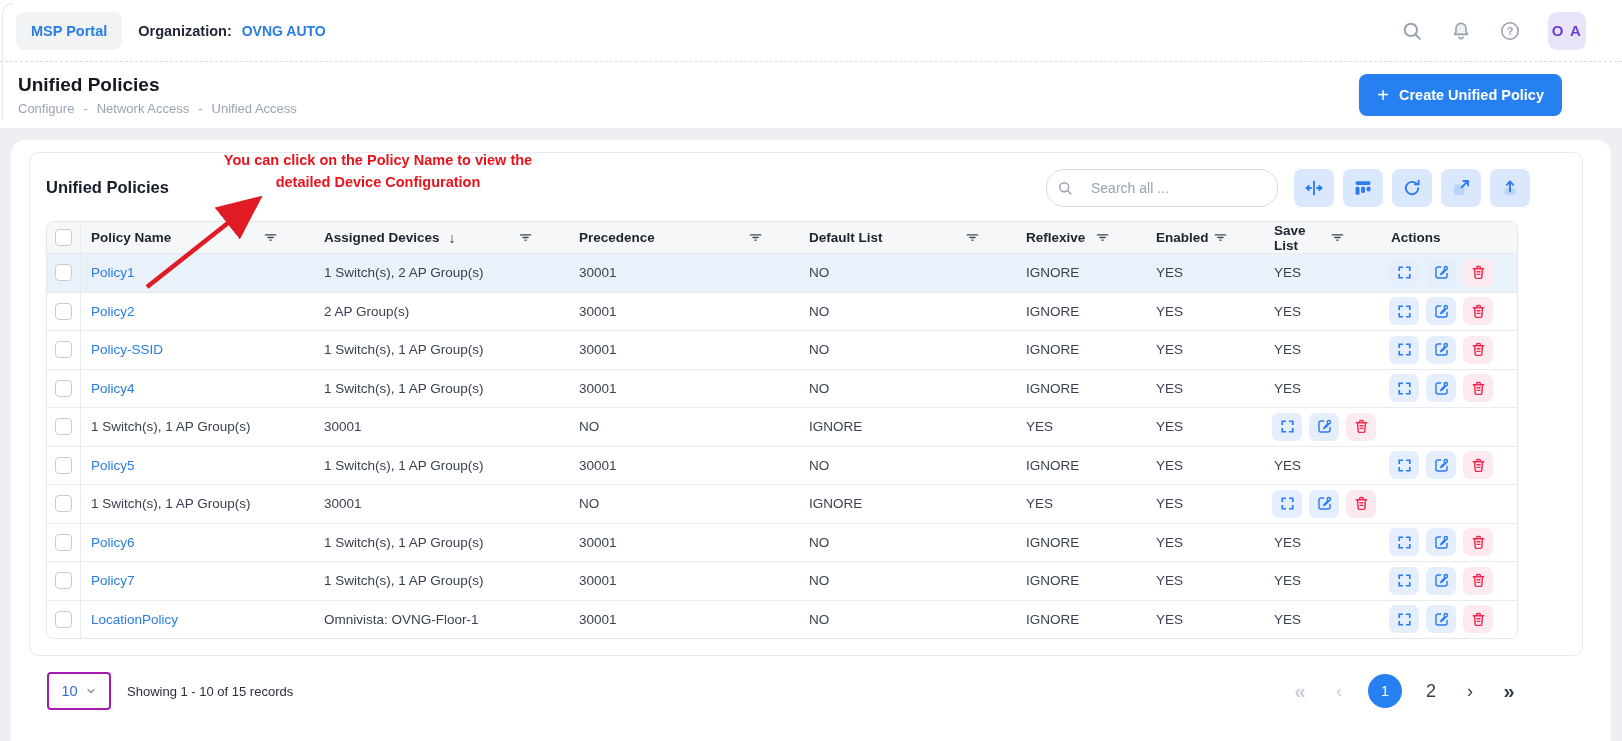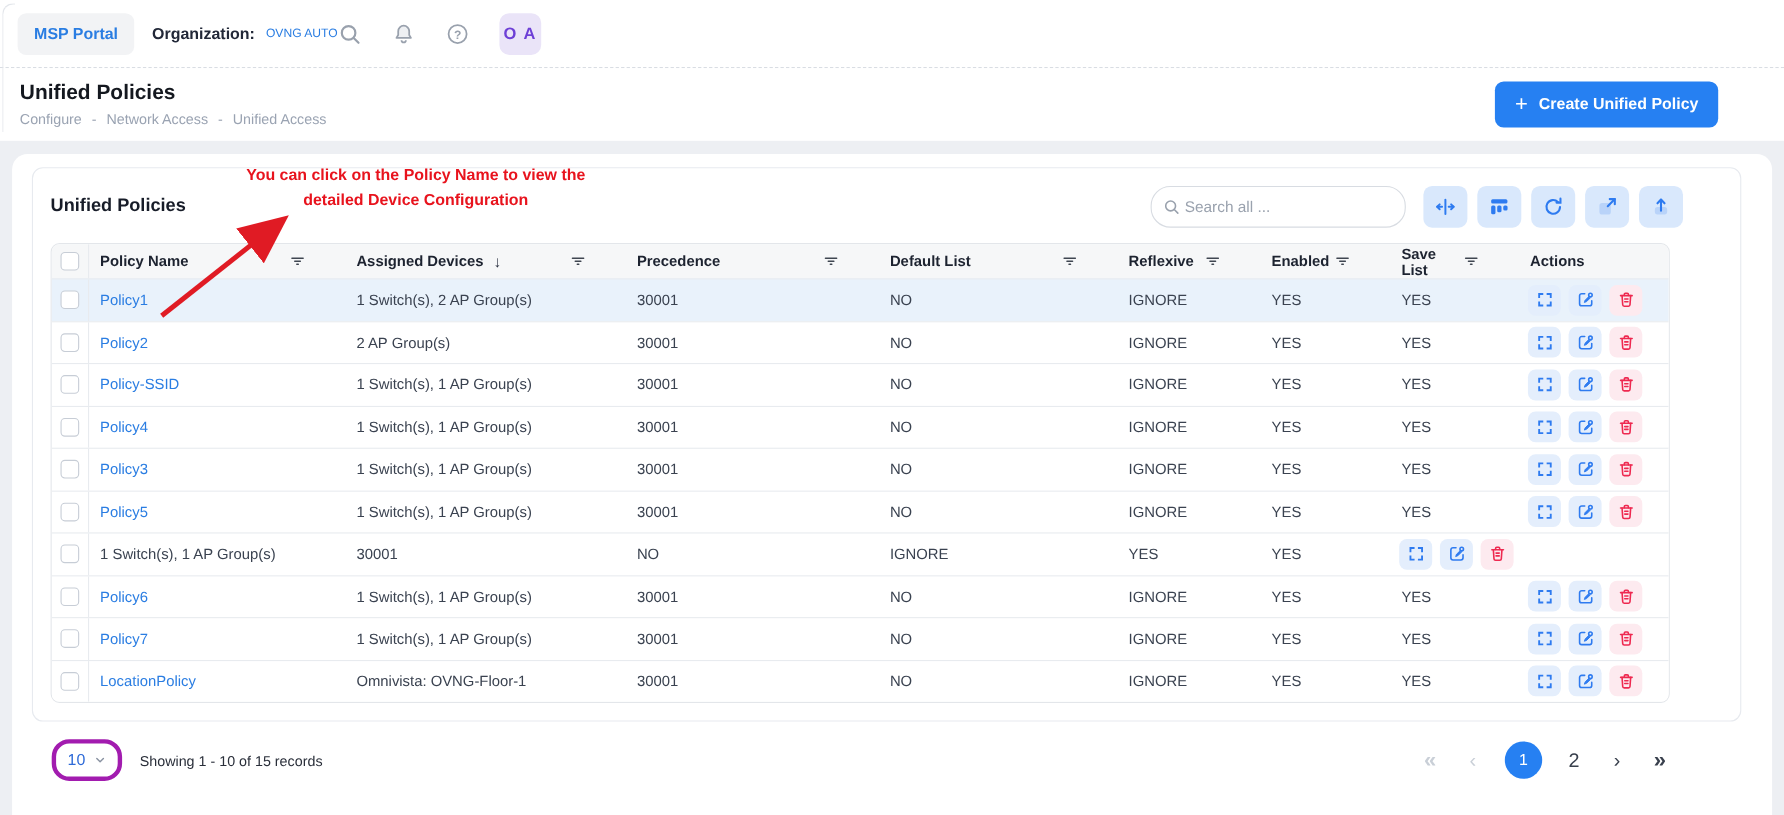--- a/index.html
+++ b/index.html
@@ -10,7 +10,7 @@
     border-left:1px solid #e3e6eb;border-top:1px solid #e3e6eb;border-top-left-radius:10px;}
 
   
-  .topbar{height:62px;display:flex;align-items:center;
+  .topbar{height:62px;display:flex;align-items:center;justify-content:space-between;
     padding:0 36px 0 16px;border-bottom:1px dashed #d9dde3;background:#fff;flex:none;}
   .topbar-left{display:flex;align-items:center;gap:16px;}
   .portal-chip{background:#f2f3f5;color:var(--link);font-weight:700;font-size:14.5px;

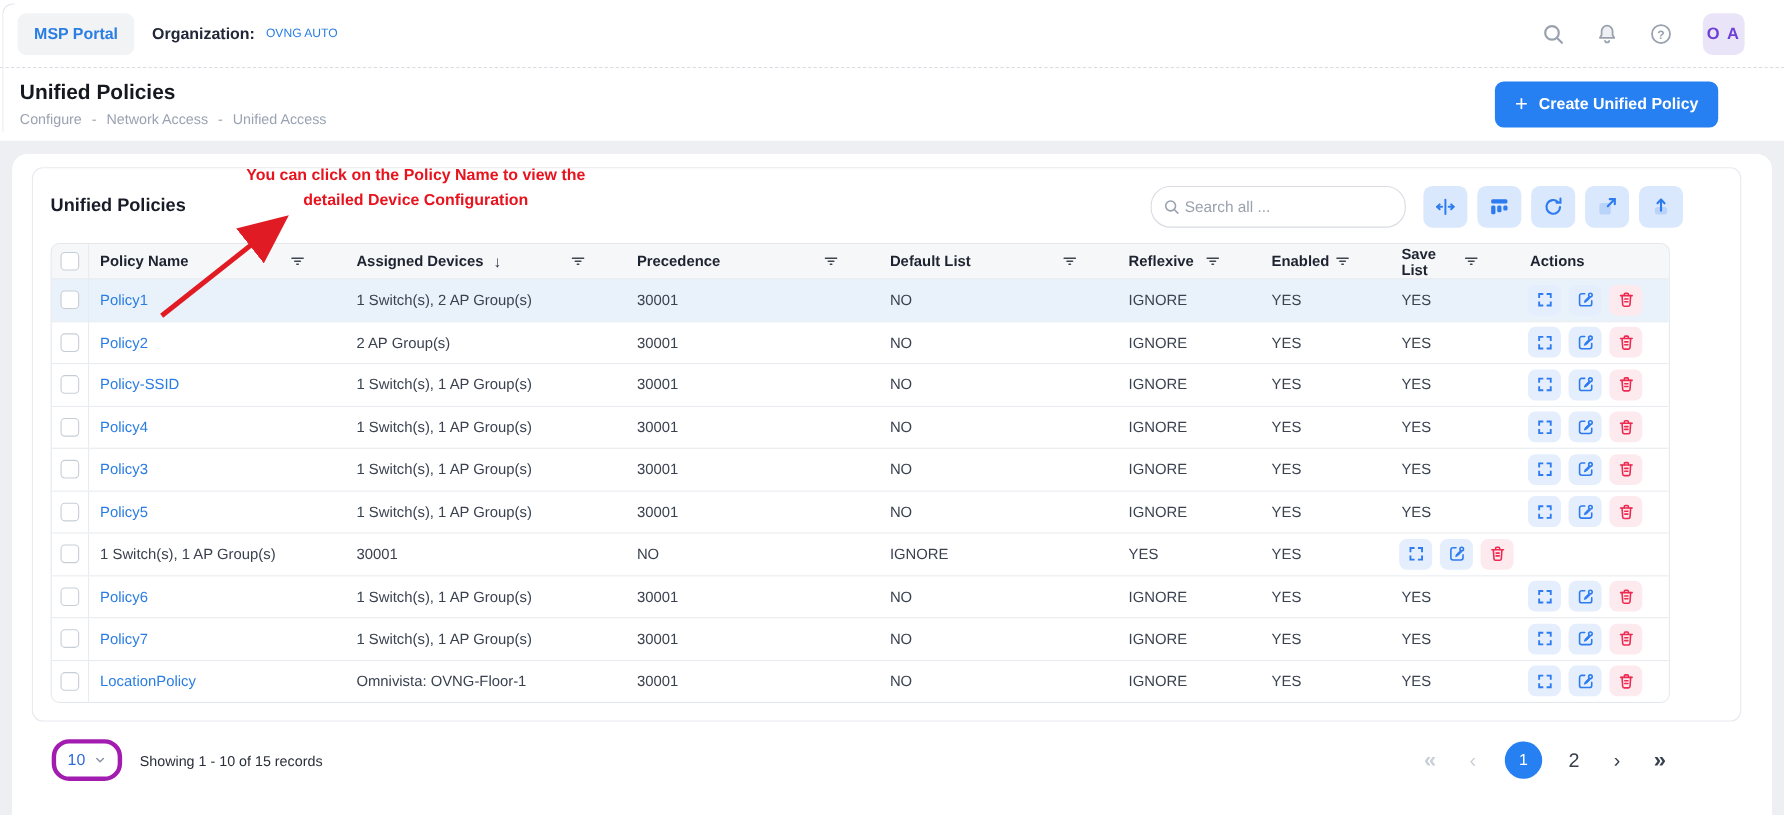--- a/index.html
+++ b/index.html
@@ -16,7 +16,7 @@
   .portal-chip{background:#f2f3f5;color:var(--link);font-weight:700;font-size:14.5px;
     border:none;border-radius:8px;padding:11px 15px;cursor:pointer;font-family:inherit;}
   .org-label{font-weight:700;color:#222838;font-size:14.5px;}
-  .org-value{color:var(--link);font-weight:400;font-size:11px;text-decoration:none;cursor:pointer;margin-left:-6px;}
+  .org-value{color:var(--link);font-weight:700;font-size:14px;text-decoration:none;cursor:pointer;margin-left:-6px;}
   .topbar-right{display:flex;align-items:center;gap:27px;}
   .tb-icon{color:#99a1ad;width:22px;height:22px;display:flex;align-items:center;justify-content:center;cursor:pointer;}
   .tb-icon svg{width:22px;height:22px;}

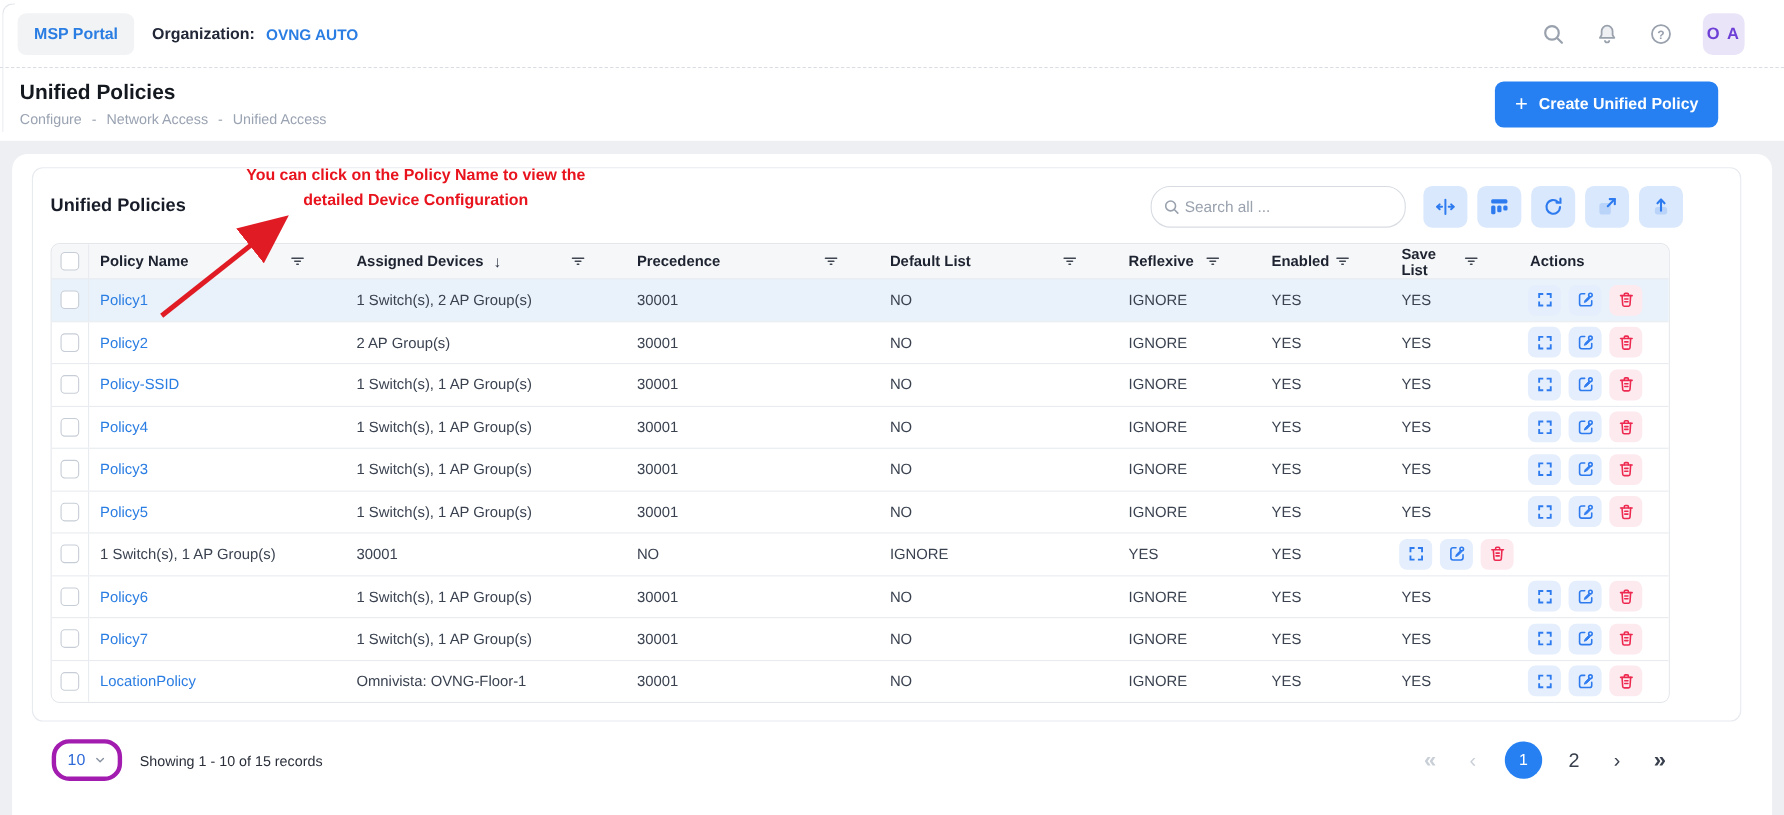--- a/index.html
+++ b/index.html
@@ -42,7 +42,7 @@
   .card-header h2{font-size:16.5px;font-weight:700;color:#171c28;padding-top:9px;}
   .card-tools{display:flex;gap:10px;align-items:center;}
   .search-box{width:232px;height:38px;border:1px solid #d8dce2;border-radius:18px;display:flex;
-    align-items:center;padding:0 10px;gap:4px;color:#99a1ad;background:#fff;}
+    align-items:center;padding:0 10px;gap:18px;color:#99a1ad;background:#fff;}
   .search-box svg{width:16px;height:16px;flex:none;}
   .search-box input{border:none;outline:none;font-size:14px;width:100%;color:#333;font-family:inherit;background:transparent;}
   .search-box input::placeholder{color:#9aa2ae;}

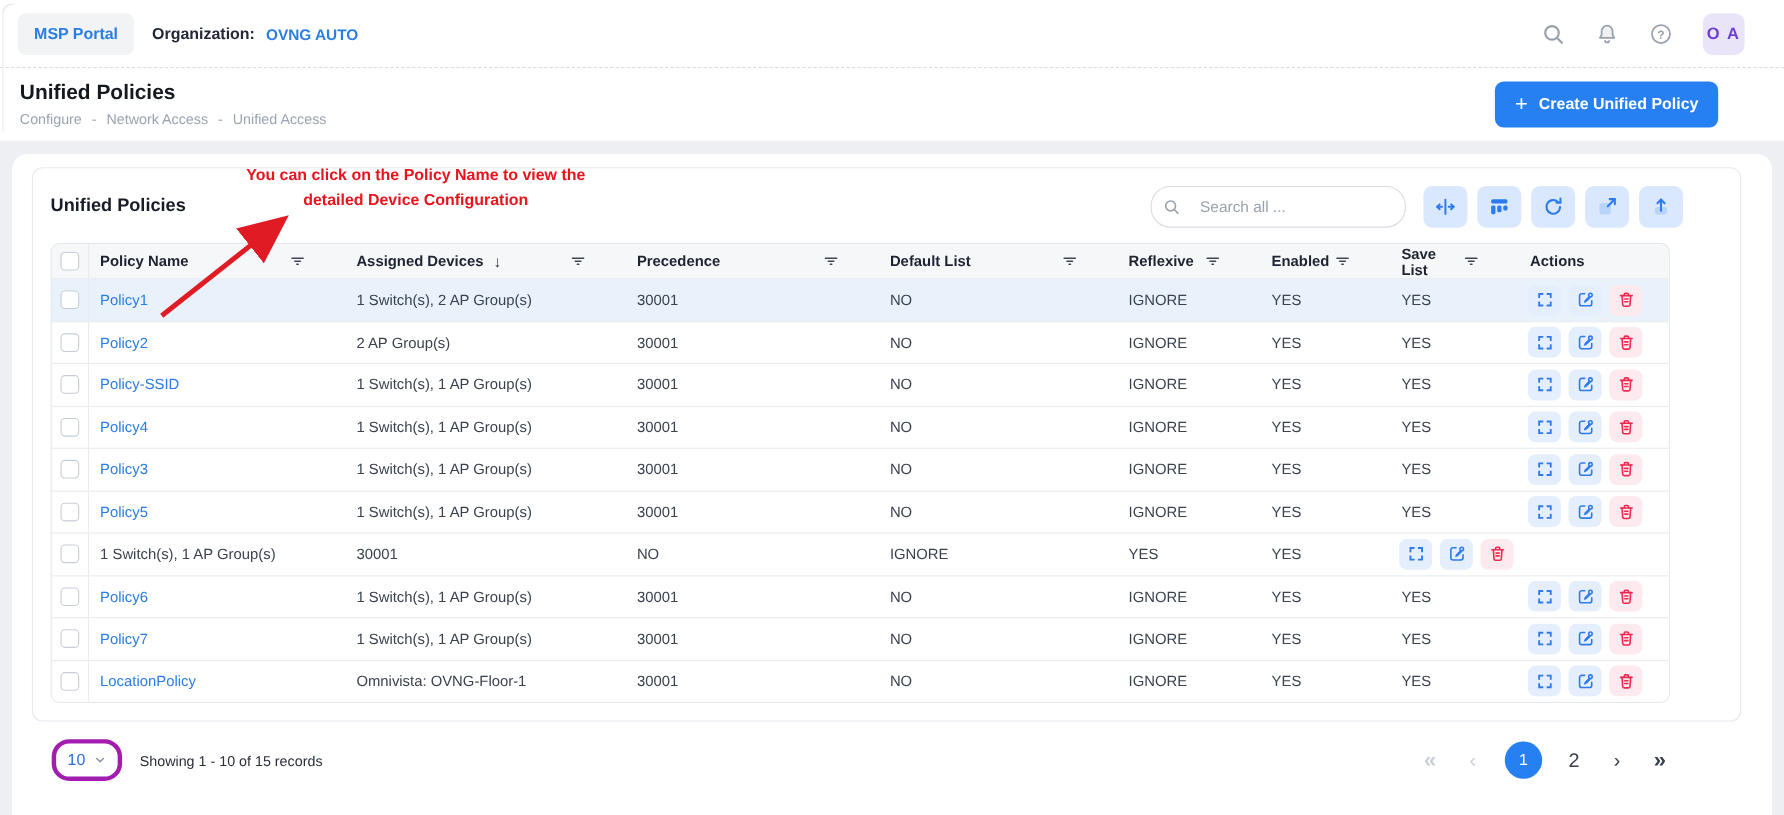--- a/index.html
+++ b/index.html
@@ -502,9 +502,6 @@
     <div class="td cb-cell">
       <span class="checkbox"></span>
     </div>
-    <div class="td">
-                  <a class="plink">Policy3</a>
-                </div>
     <div class="td">1 Switch(s), 1 AP Group(s)</div>
     <div class="td">30001</div>
     <div class="td">NO</div>

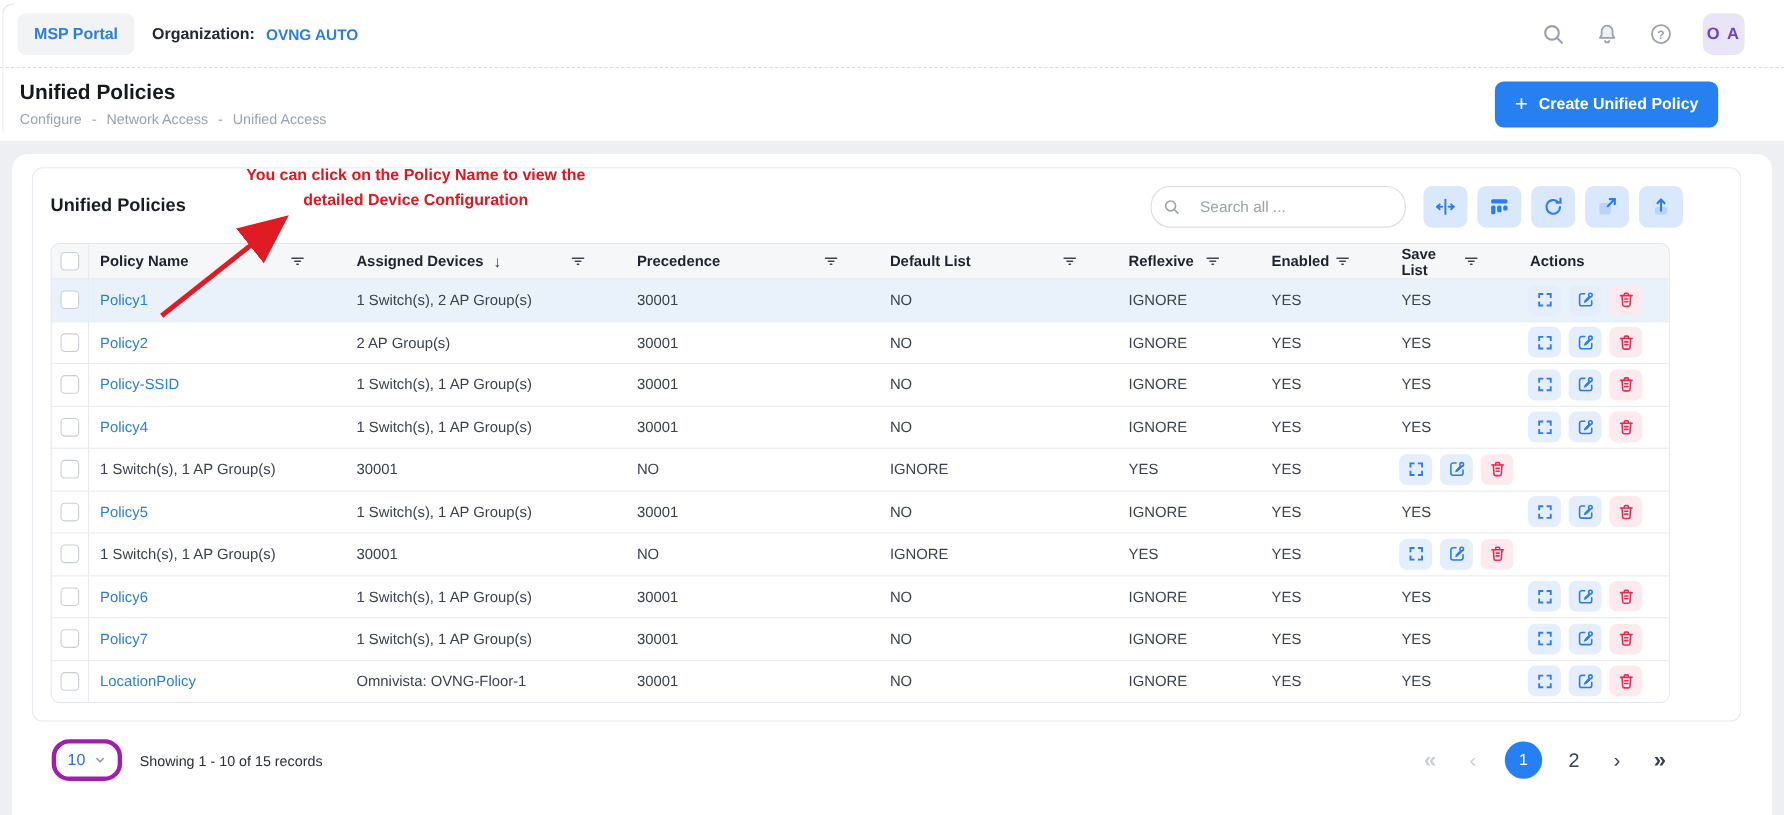--- a/index.html
+++ b/index.html
@@ -78,7 +78,7 @@
   
   .footer{display:flex;align-items:center;justify-content:space-between;margin:16px 92px 0 36px;}
   .footer-left{display:flex;align-items:center;gap:16px;}
-  .page-size{width:64px;height:38px;border:4px solid #a21caf;border-radius:16px;display:flex;
+  .page-size{width:64px;height:38px;border:2px solid #a21caf;border-radius:4px;display:flex;
     align-items:center;justify-content:center;gap:7px;font-size:14.5px;color:#2f6bd8;cursor:pointer;background:#fff;}
   .page-size svg{width:12px;height:12px;color:#8a93a2;}
   .showing{font-size:13px;color:#2a2f3a;}

